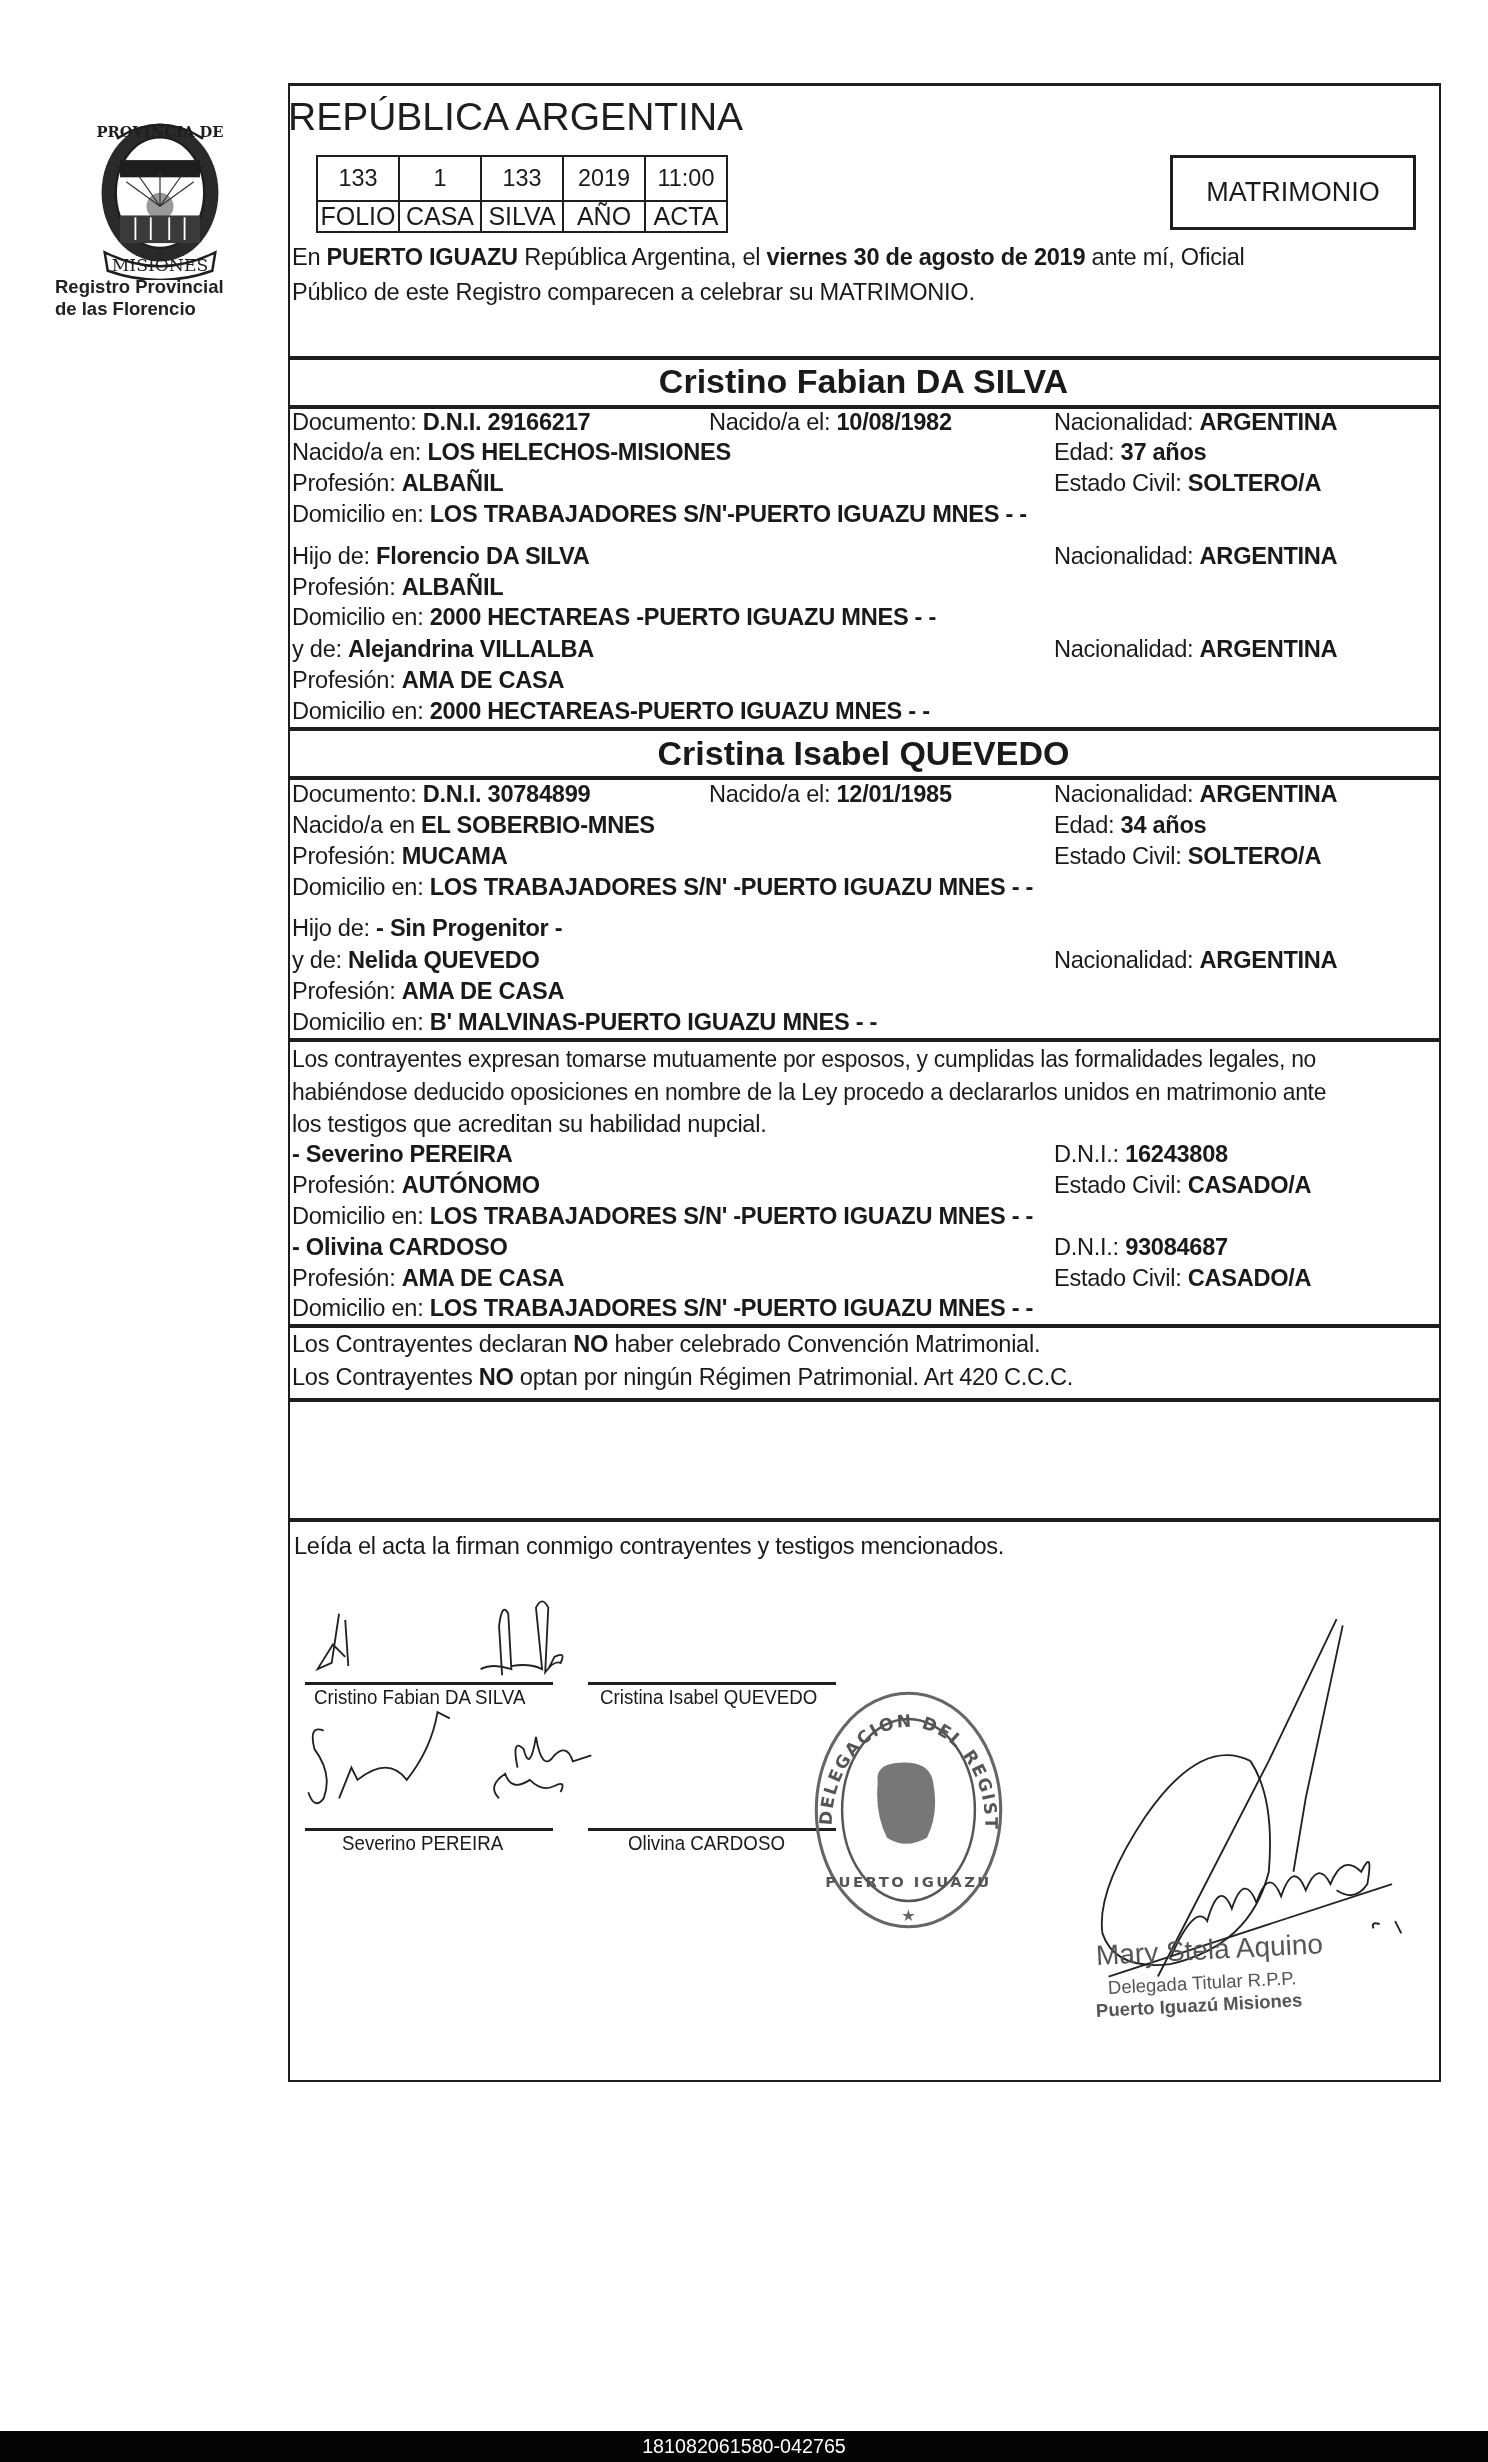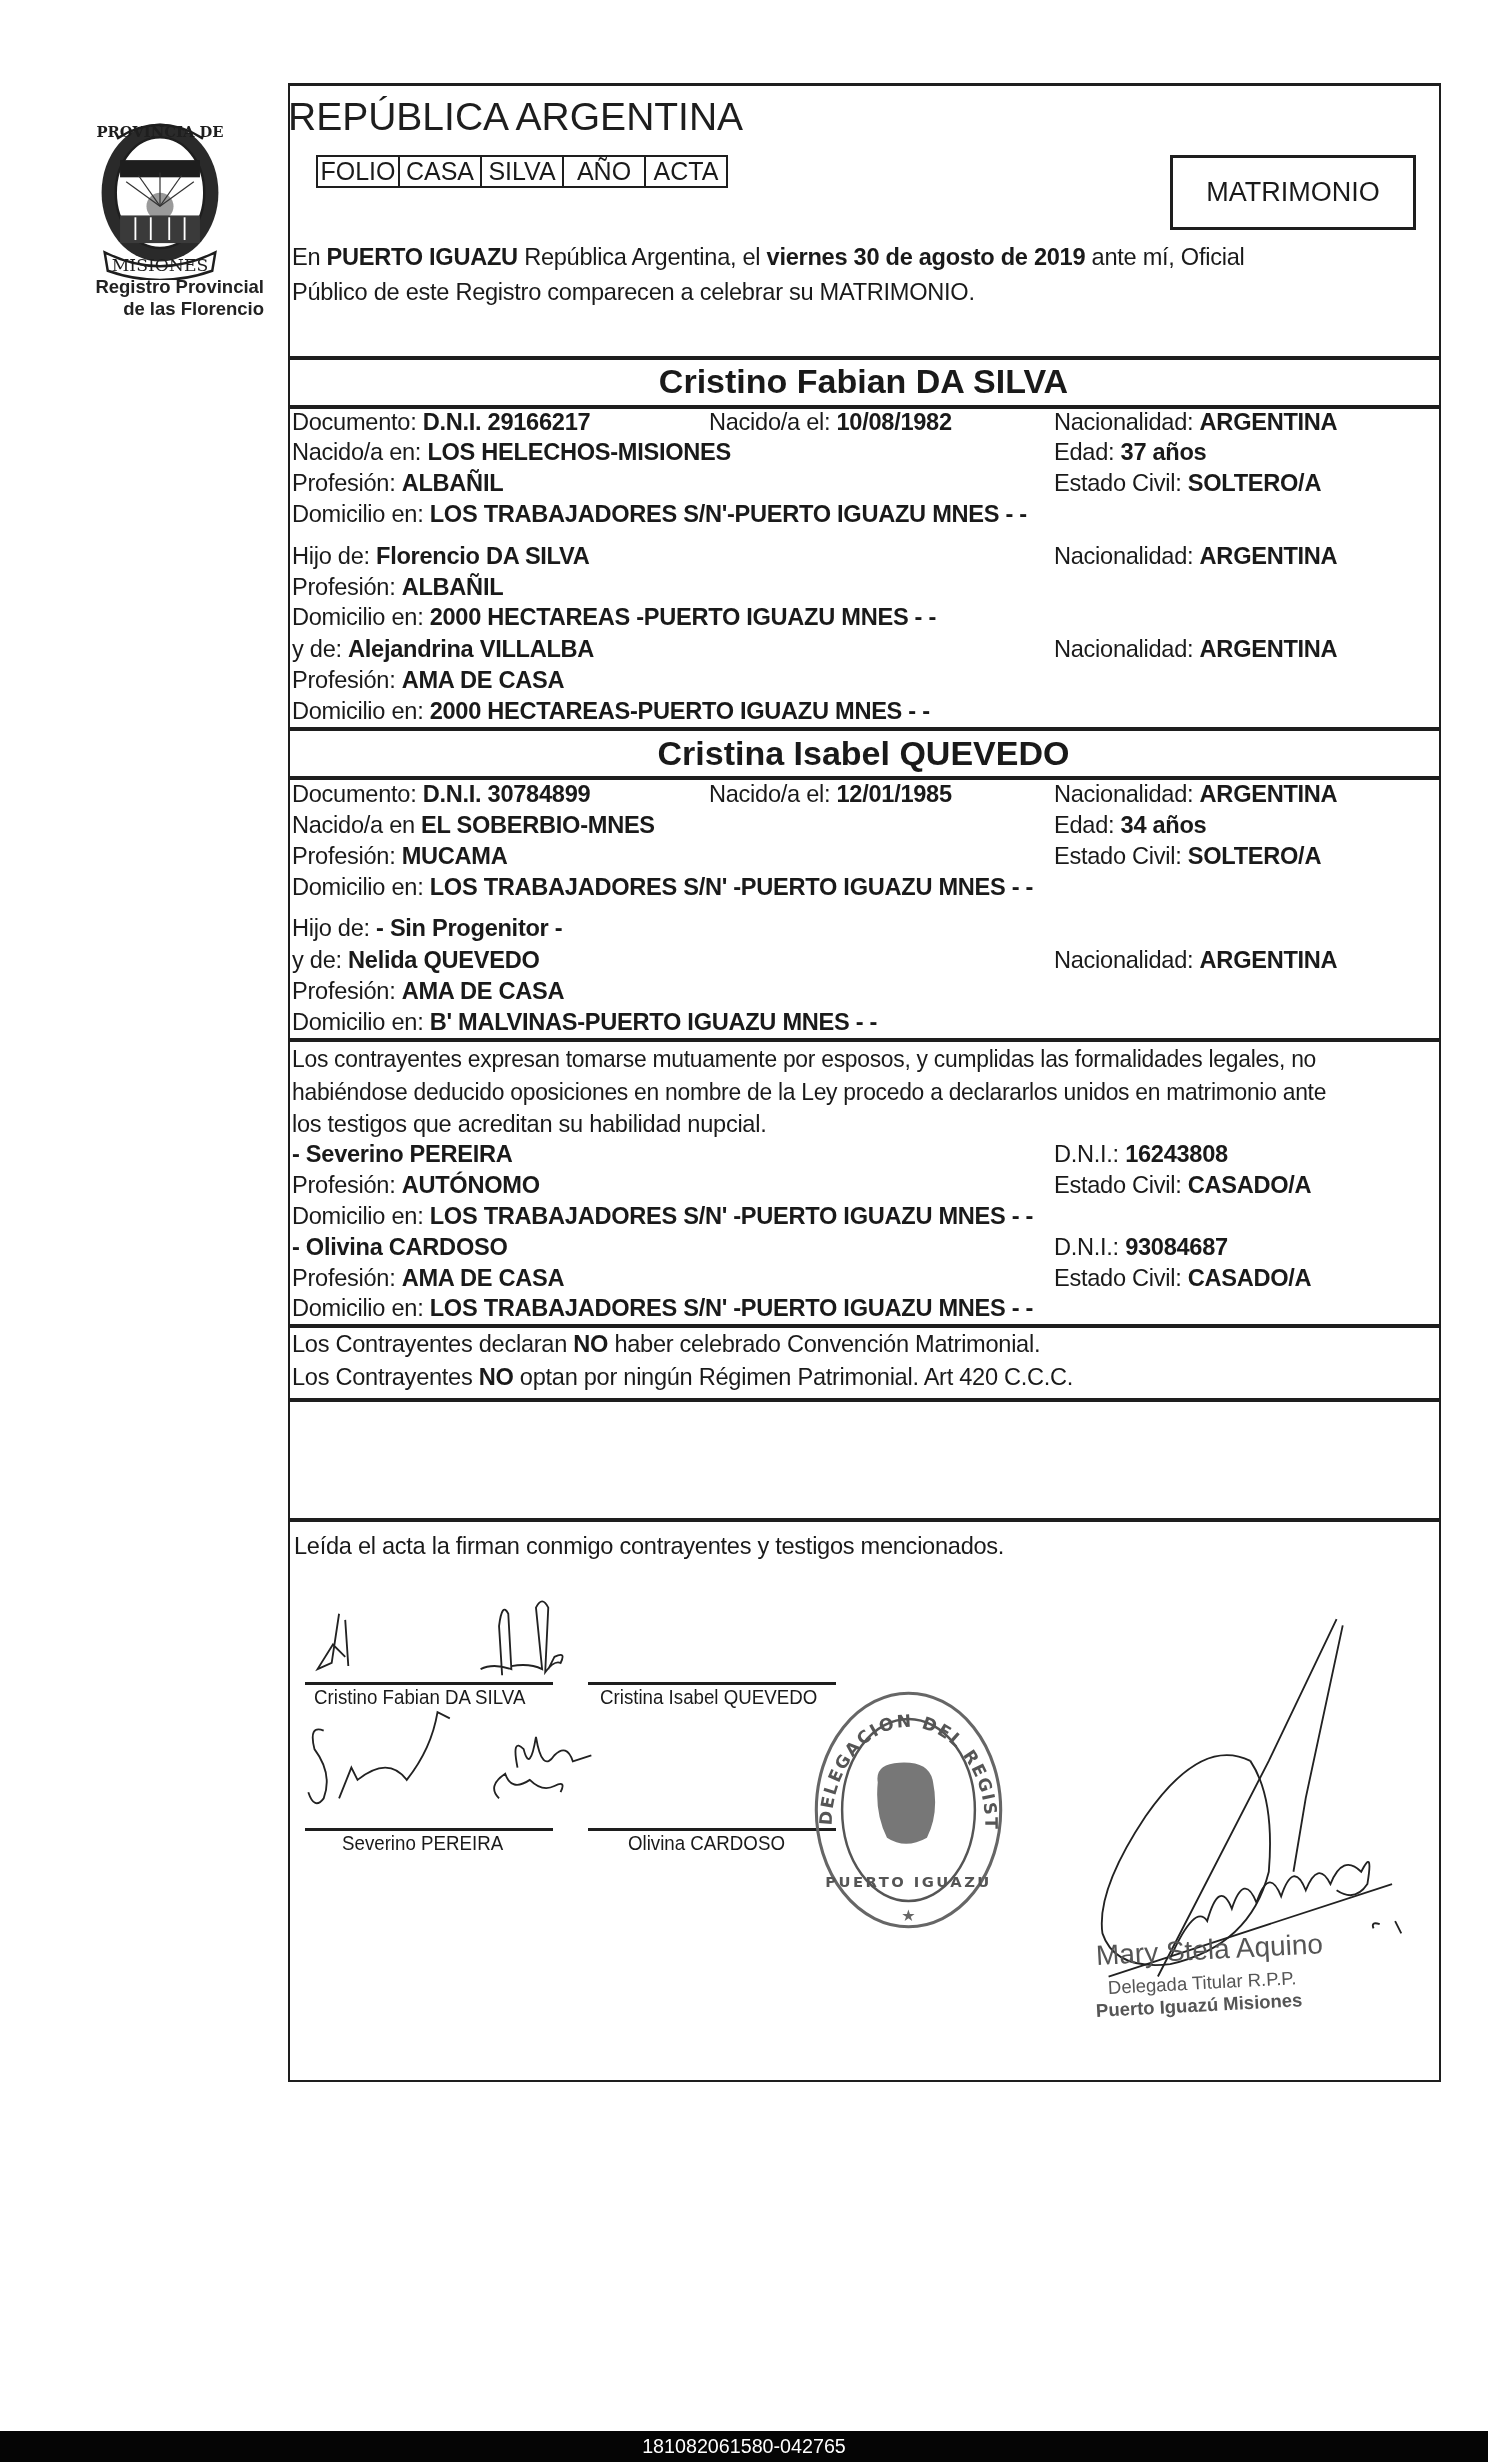--- a/index.html
+++ b/index.html
@@ -73,6 +73,13 @@
 
 <table class="reg">
   <tbody>
+      <tr class="v">
+    <td>133</td>
+    <td>1</td>
+    <td>133</td>
+    <td>2019</td>
+    <td>11:00</td>
+  </tr>
   <tr class="l">
     <td>FOLIO</td>
     <td>CASA</td>

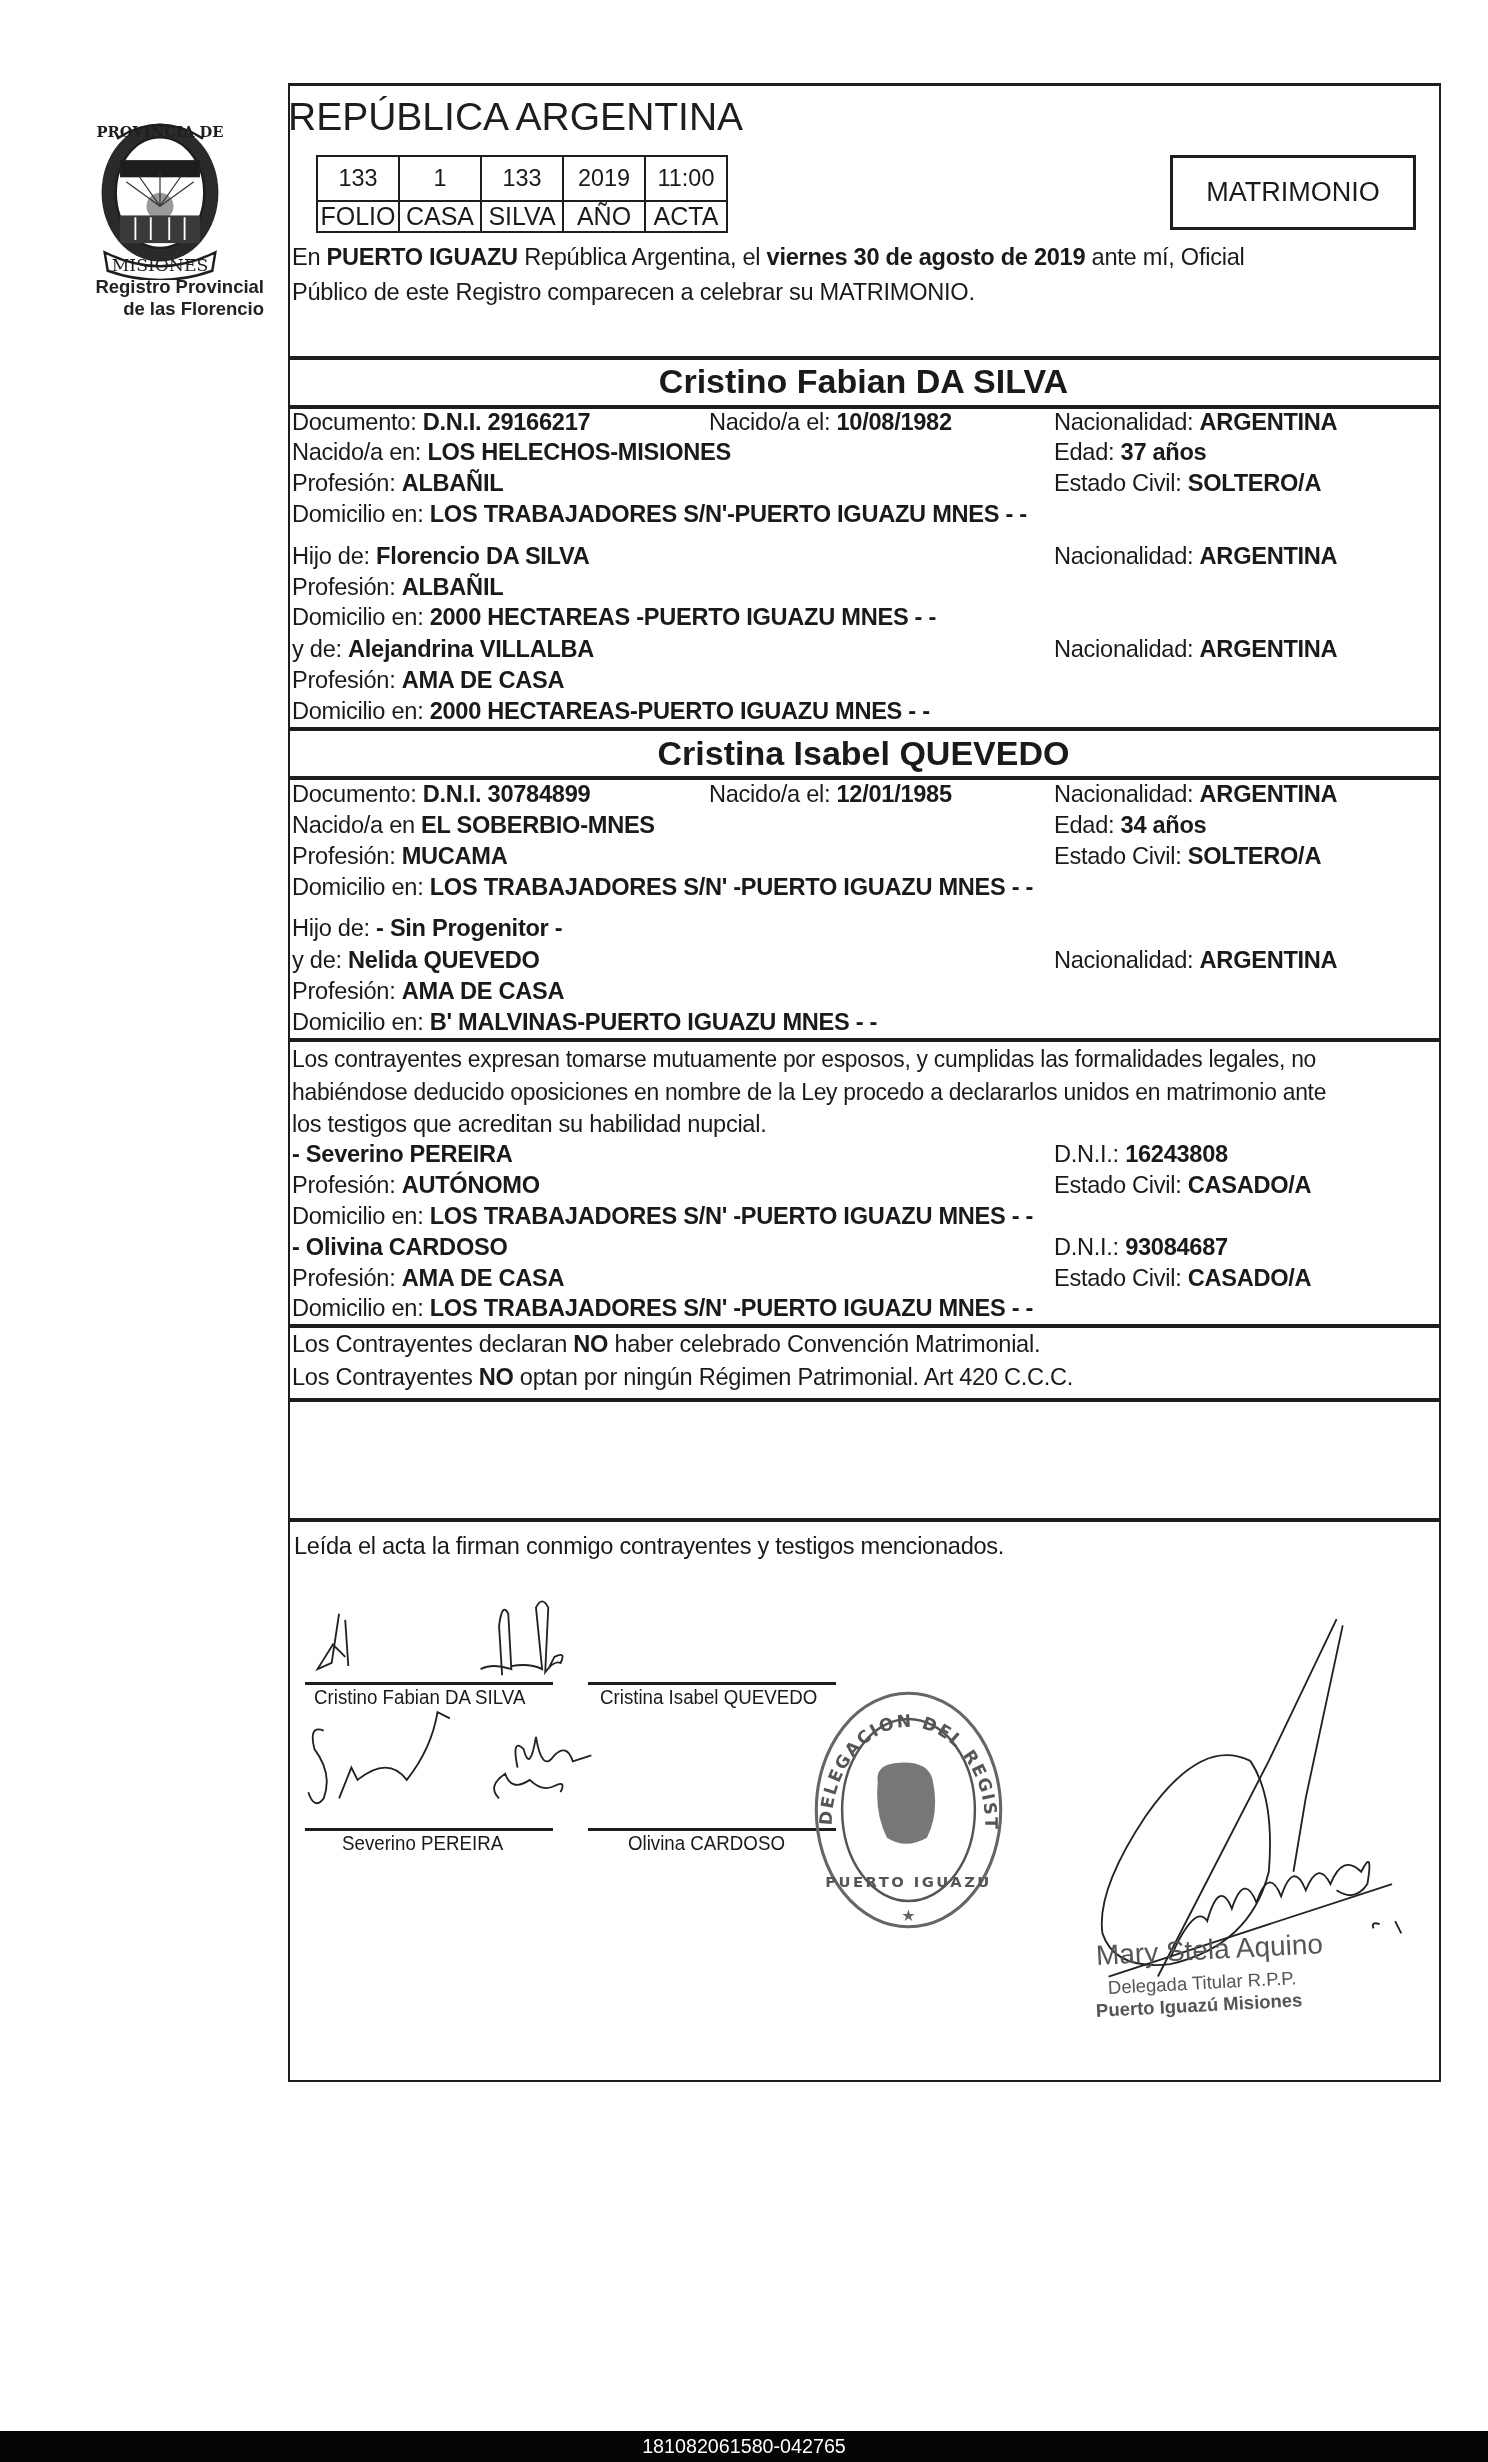--- a/index.html
+++ b/index.html
@@ -14,7 +14,7 @@
   .rule { position:absolute; left:288px; width:1151px; height:3.7px; background:#1e1e1e; }
   
   .logo { left:83px; top:114px; width:154px; height:166px; }
-  .logo-cap { left:55px; top:276px; width:209px; text-align:right; font-size:18.5px; line-height:22px; font-weight:700; color:#222; }
+  .logo-cap { left:55px; top:276px; width:209px; text-align:left; font-size:18.5px; line-height:22px; font-weight:700; color:#222; }
   
   .frame { left:288px; top:83px; width:1149px; height:1994px; border:2.5px solid #1e1e1e; border-top-width:3.7px; }
   .title { left:288px; top:92px; width:1151px; text-align:left; font-size:39px; line-height:49px; color:#1e1e1e; }

